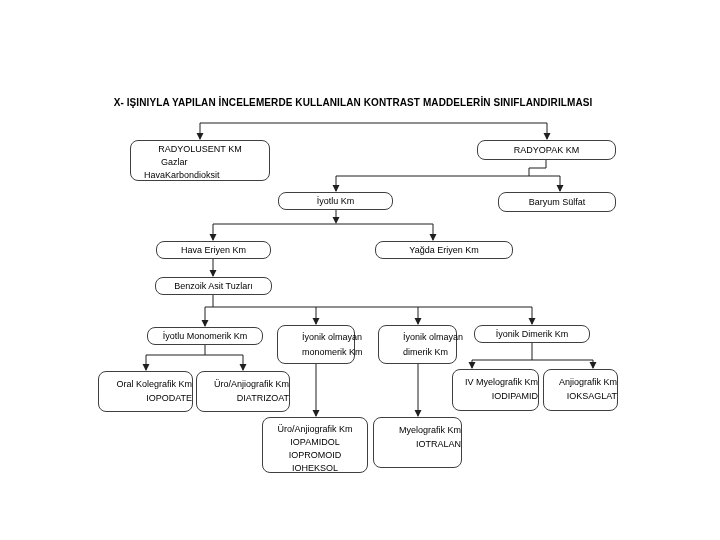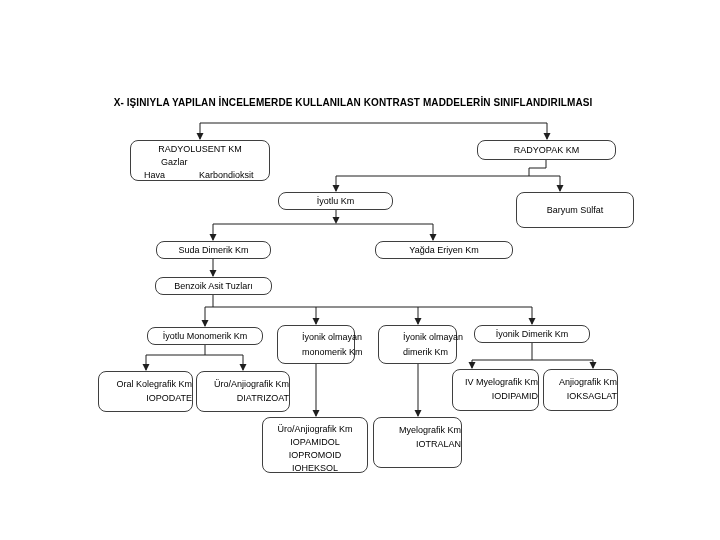--- a/index.html
+++ b/index.html
@@ -26,7 +26,7 @@
   .rl-box{padding-top:2px;line-height:13px;}
   .rl-title{text-align:center;}
   .rl-sub{padding-left:30px;}
-  .rl-items{display:flex;padding-left:13px;gap:34px;align-items:flex-end;}
+  .rl-items{display:flex;padding-left:13px;align-items:flex-end;}
   .left-multi{padding:4px 0 0 24px;text-align:left;line-height:15px;}
   .center-multi{padding-top:5px;text-align:right;line-height:14px;}
   .center-multi4{padding-top:5px;text-align:center;line-height:13px;}

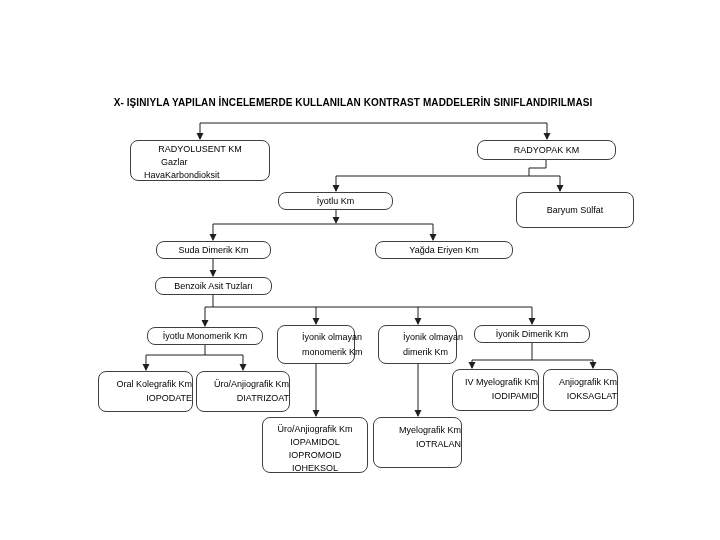--- a/index.html
+++ b/index.html
@@ -110,7 +110,7 @@
     <span>İyotlu Km</span>
   </div>
 
-  <div class="node r3 single" style="left:516px;top:192px;width:118px;height:36px">
+  <div class="node r3 single" style="left:498px;top:192px;width:118px;height:20px">
     <span>Baryum Sülfat</span>
   </div>
 

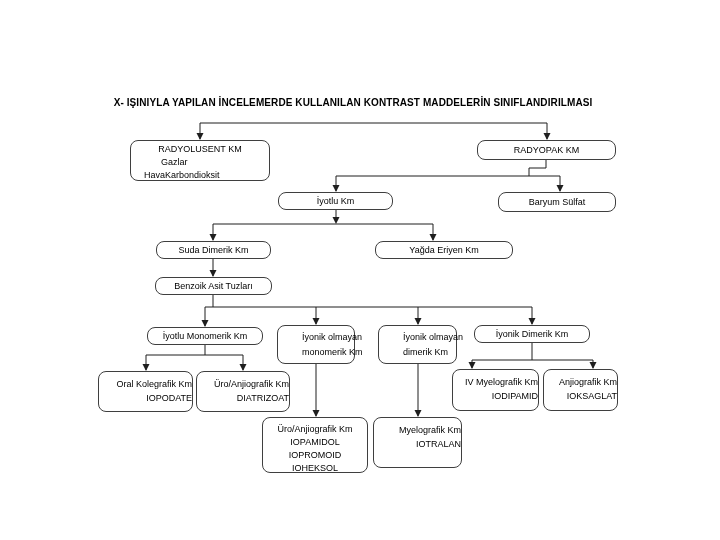--- a/index.html
+++ b/index.html
@@ -115,7 +115,7 @@
   </div>
 
   <div class="node r3 single" style="left:156px;top:241px;width:115px;height:18px">
-    <span>Suda Dimerik Km</span>
+    <span>Hava Eriyen Km</span>
   </div>
 
   <div class="node r3 single" style="left:375px;top:241px;width:138px;height:18px">

